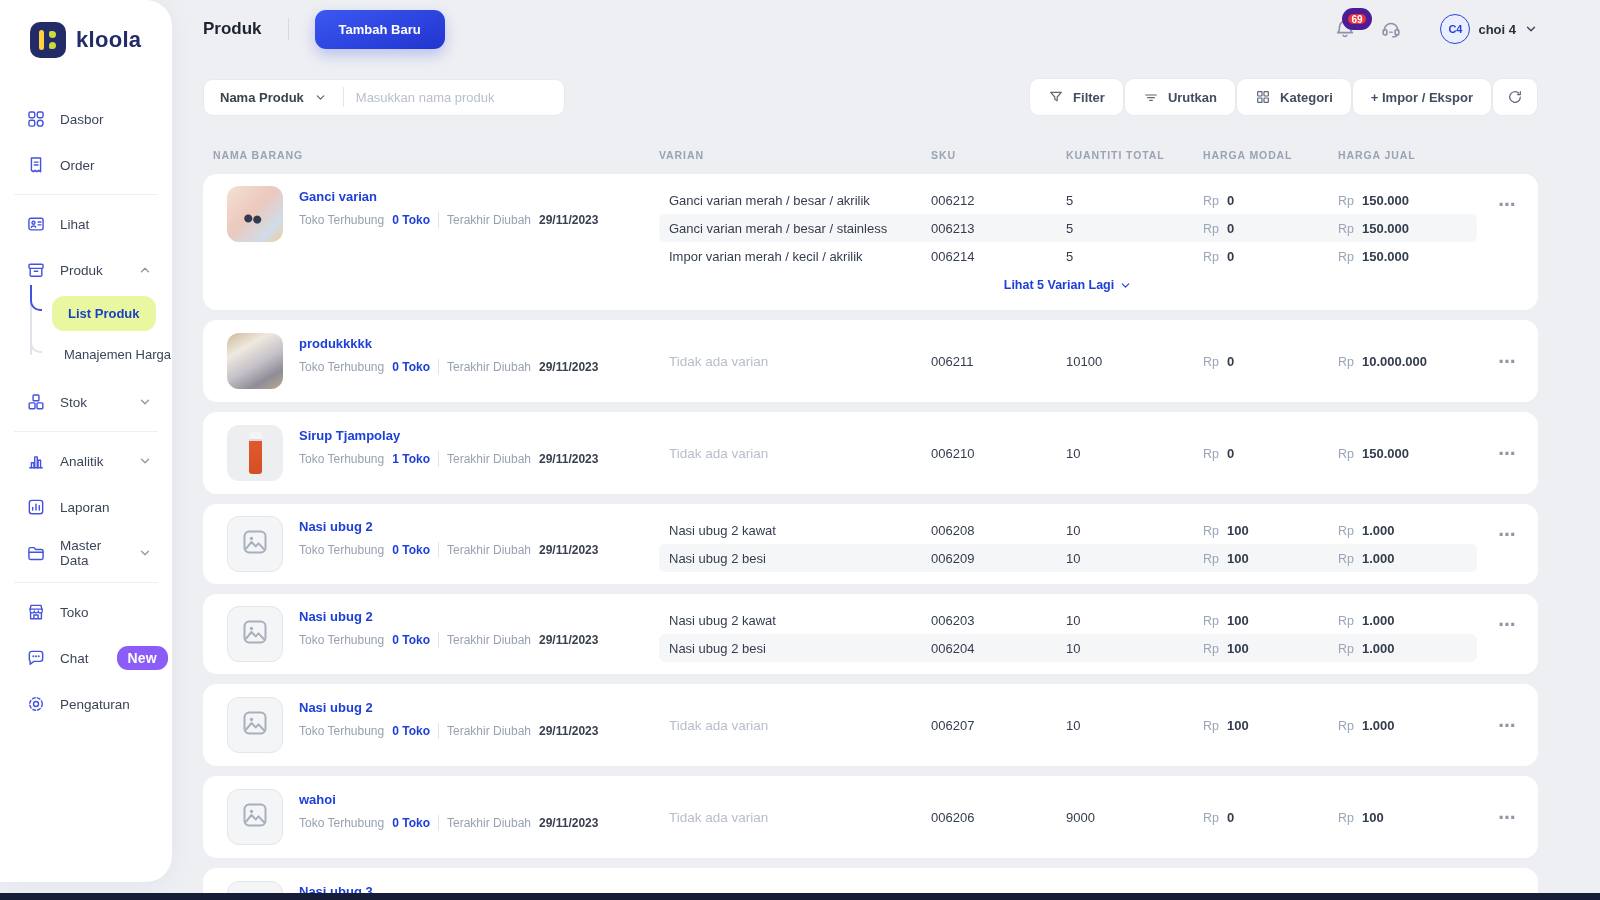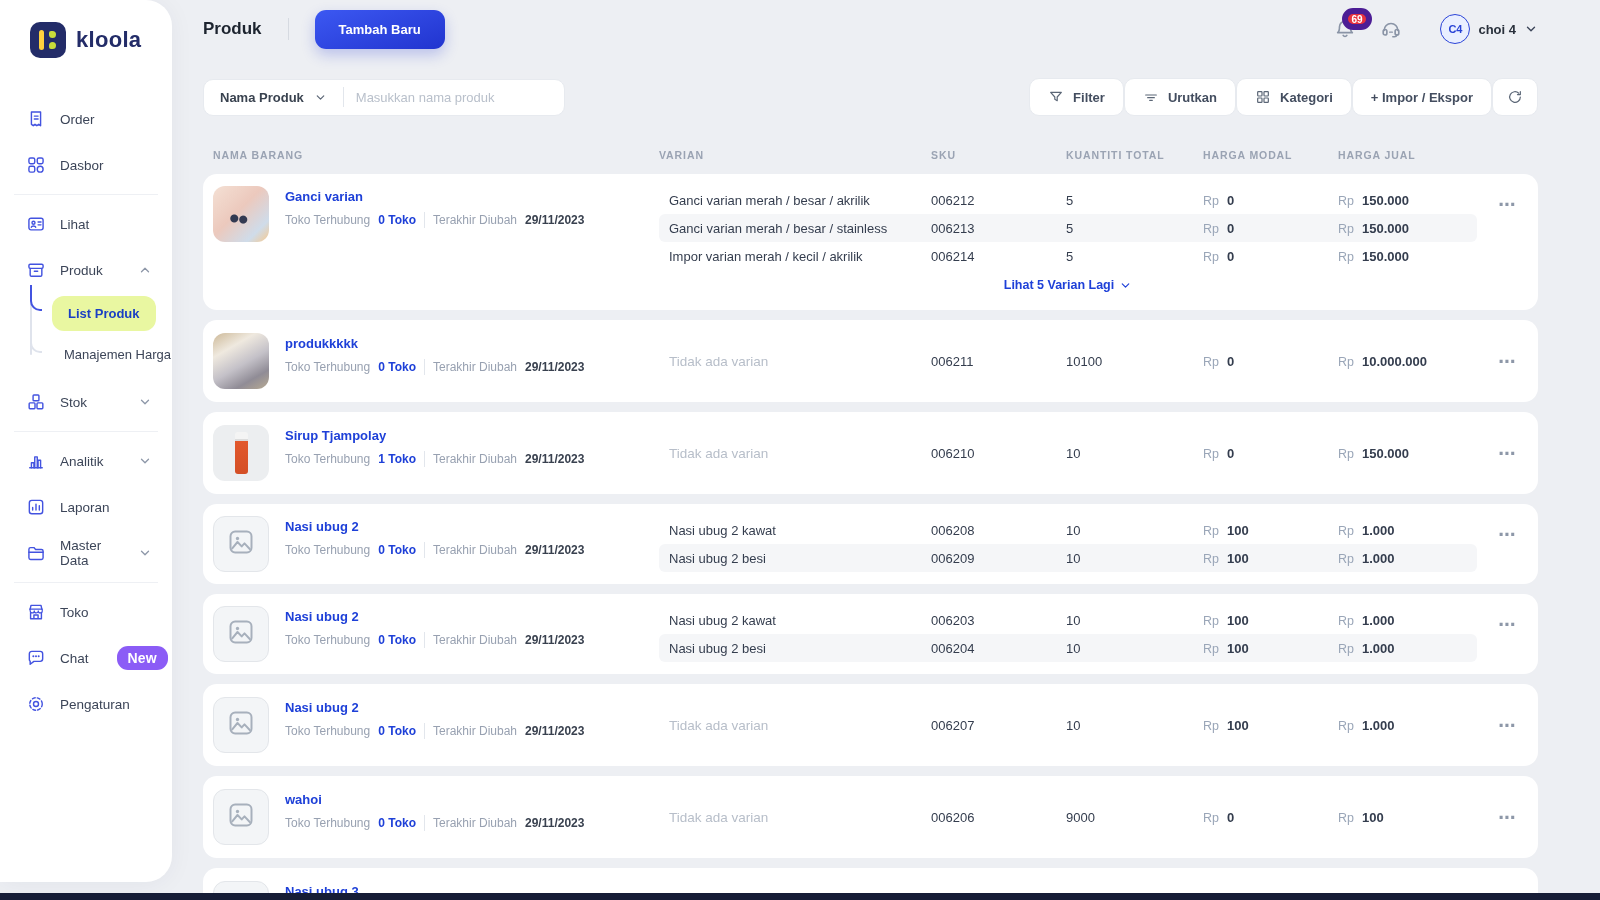--- a/index.html
+++ b/index.html
@@ -142,15 +142,6 @@
         <div class="nav-item">
           <span class="nav-icon">
             <svg viewBox="0 0 24 24" fill="none" stroke="currentColor" stroke-width="1.7" stroke-linecap="round" stroke-linejoin="round">
-              <path d="M6.5 3.5h11V20l-2.2-1.6L13 20l-2.2-1.6L8.7 20l-2.2-1.6z"></path>
-              <path d="M10 8.5h4.5M10 12h4.5"></path>
-            </svg>
-          </span>
-          <span class="nav-label">Order</span>
-        </div>
-        <div class="nav-item">
-          <span class="nav-icon">
-            <svg viewBox="0 0 24 24" fill="none" stroke="currentColor" stroke-width="1.7" stroke-linecap="round" stroke-linejoin="round">
               <rect x="3.5" y="3.5" width="7" height="7" rx="2"></rect>
               <rect x="13.5" y="3.5" width="7" height="7" rx="2"></rect>
               <rect x="3.5" y="13.5" width="7" height="7" rx="2"></rect>
@@ -158,6 +149,15 @@
             </svg>
           </span>
           <span class="nav-label">Dasbor</span>
+        </div>
+        <div class="nav-item">
+          <span class="nav-icon">
+            <svg viewBox="0 0 24 24" fill="none" stroke="currentColor" stroke-width="1.7" stroke-linecap="round" stroke-linejoin="round">
+              <path d="M6.5 3.5h11V20l-2.2-1.6L13 20l-2.2-1.6L8.7 20l-2.2-1.6z"></path>
+              <path d="M10 8.5h4.5M10 12h4.5"></path>
+            </svg>
+          </span>
+          <span class="nav-label">Order</span>
         </div>
         <div class="nav-divider"></div>
         <div class="nav-item">

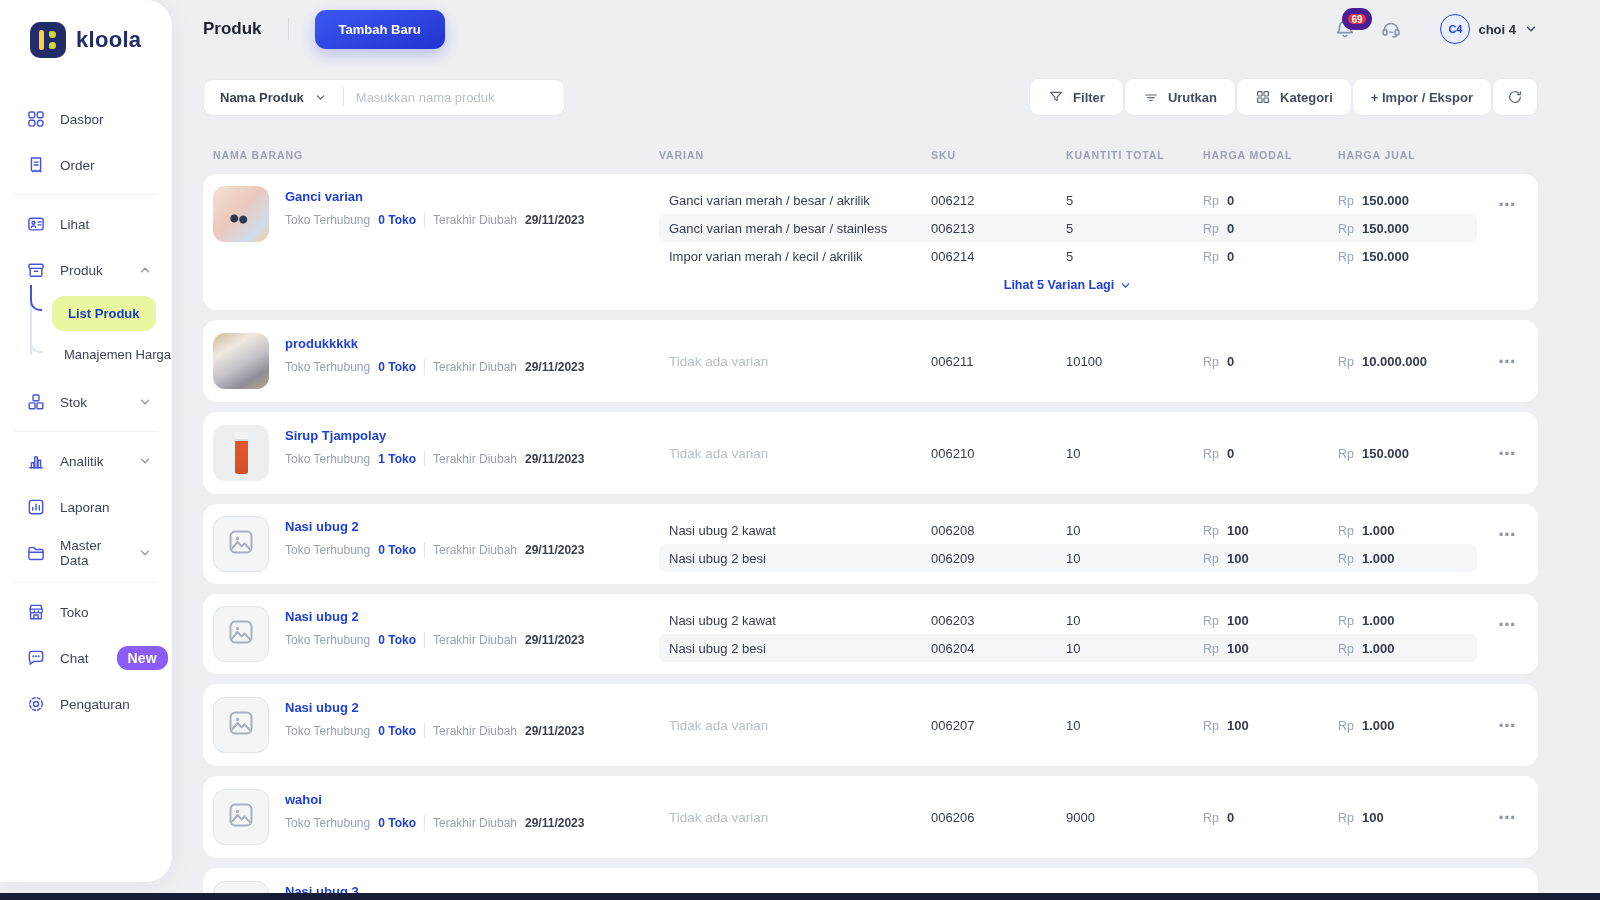--- a/index.html
+++ b/index.html
@@ -83,7 +83,7 @@
   
   .card { display:flex; background:#fff; border-radius:14px; margin-bottom:10px; padding:12px 0; }
   .card.simple { align-items:center; padding:13px 0; min-height:62px; }
-  .cell-name { width:456px; flex:none; display:flex; gap:16px; padding-left:10px; }
+  .cell-name { width:456px; flex:none; display:flex; gap:16px; padding-left:24px; }
   .thumb { width:56px; height:56px; border-radius:12px; flex:none; overflow:hidden; }
   .thumb.keychain-photo { background:
       radial-gradient(circle at 38% 58%, #323a52 3.5px, rgba(0,0,0,0) 4.5px),

